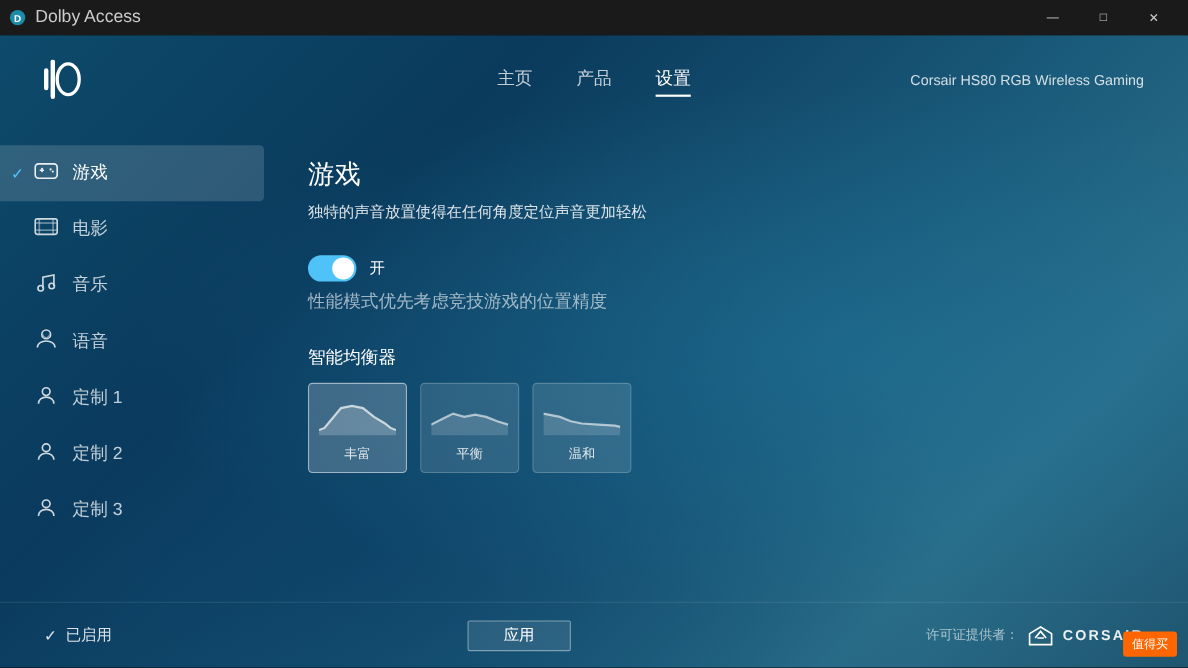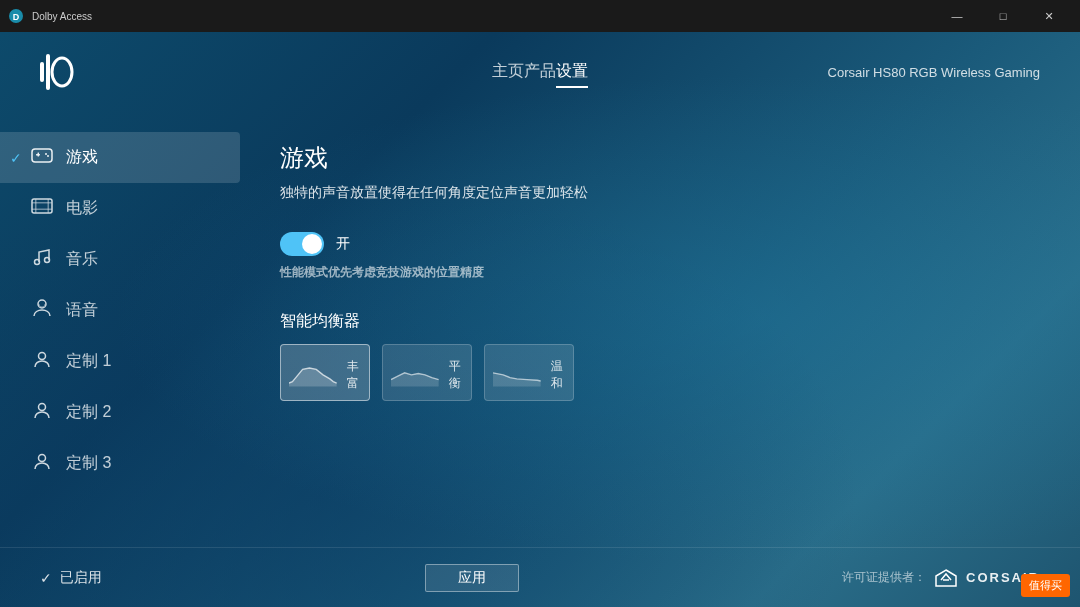--- a/index.html
+++ b/index.html
@@ -41,7 +41,7 @@
 
     .title-bar-title {
       color: #ccc;
-      font-size: 10px;
+      font-size: 16px;
     }
 
     .title-bar-controls {

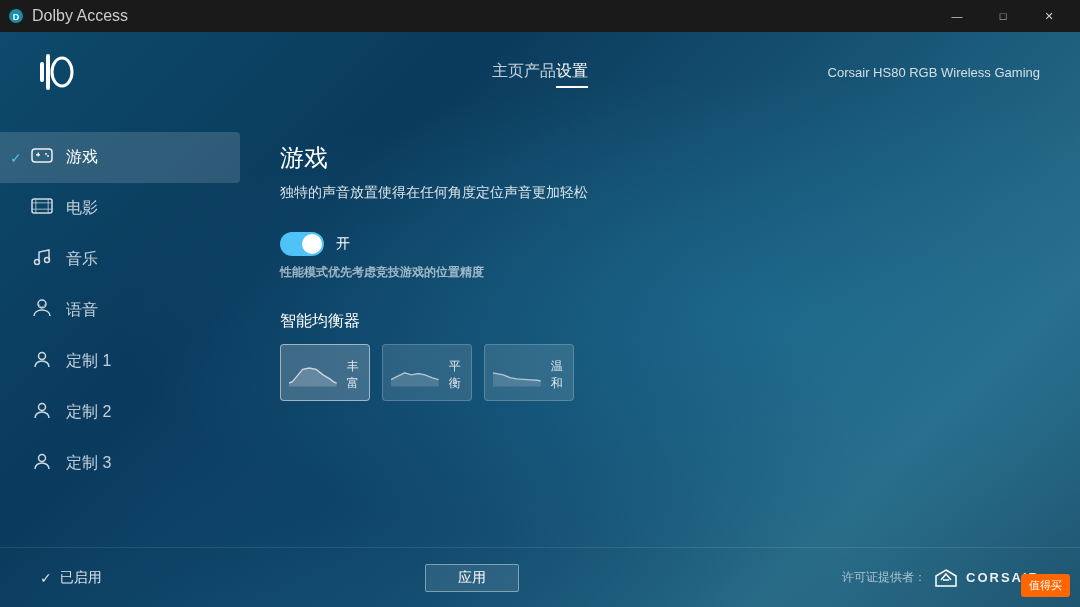--- a/index.html
+++ b/index.html
@@ -107,6 +107,7 @@
 
     .nav-links {
       display: flex;
+      gap: 40px;
       position: absolute;
       left: 50%;
       transform: translateX(-50%);

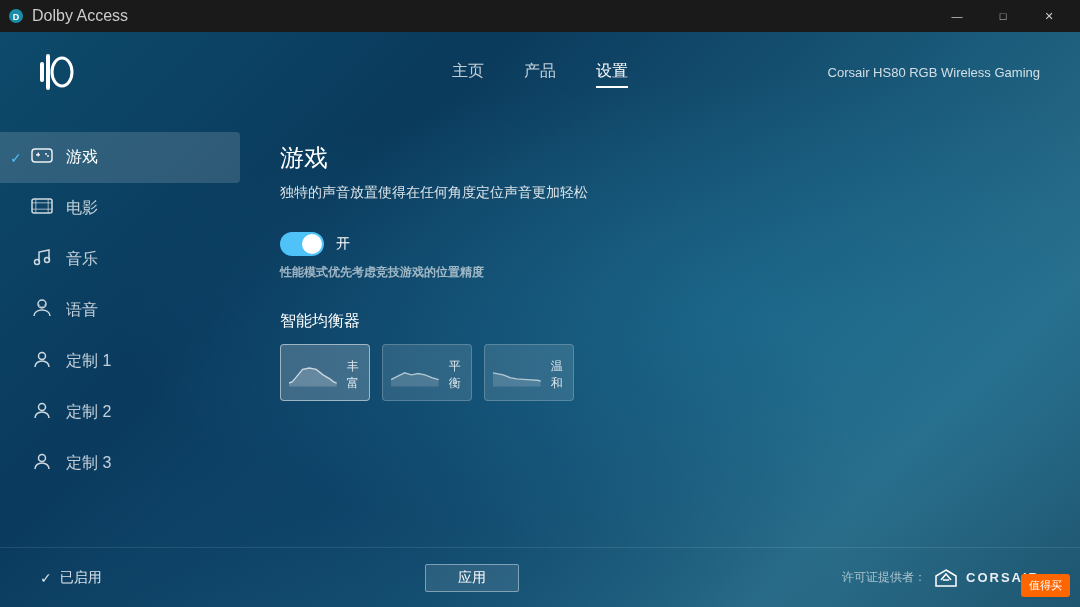--- a/index.html
+++ b/index.html
@@ -241,9 +241,8 @@
     }
 
     .setting-hint {
-      font-size: 12px;
+      font-size: 16px;
       color: rgba(255,255,255,0.6);
-      font-weight: bold;
     }
 
     

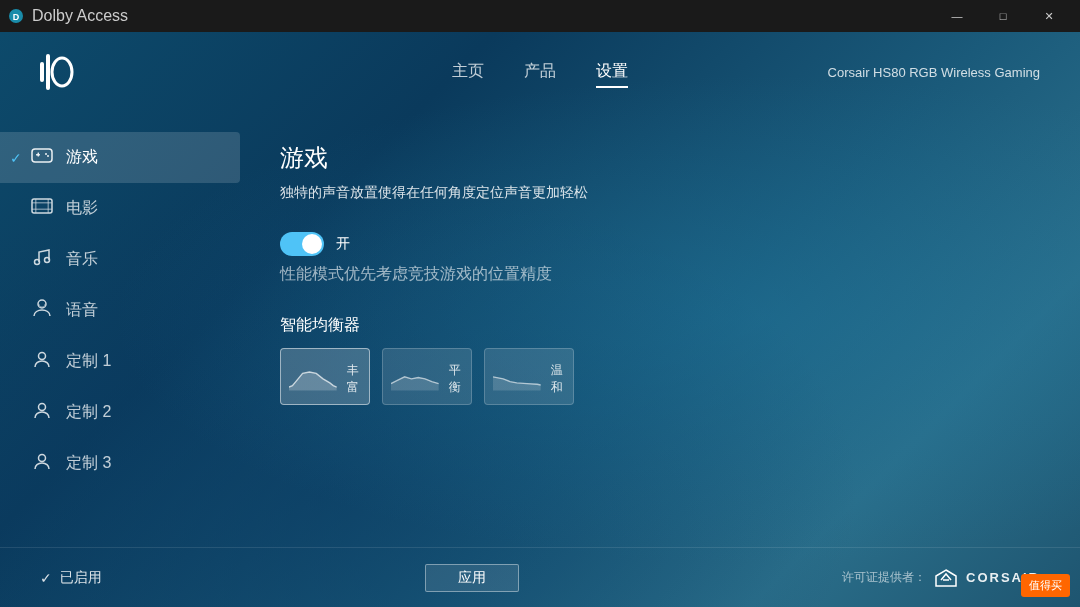--- a/index.html
+++ b/index.html
@@ -260,7 +260,7 @@
       border-radius: 4px;
       cursor: pointer;
       display: flex;
-      flex-direction: row;
+      flex-direction: column;
       align-items: center;
       gap: 8px;
     }

